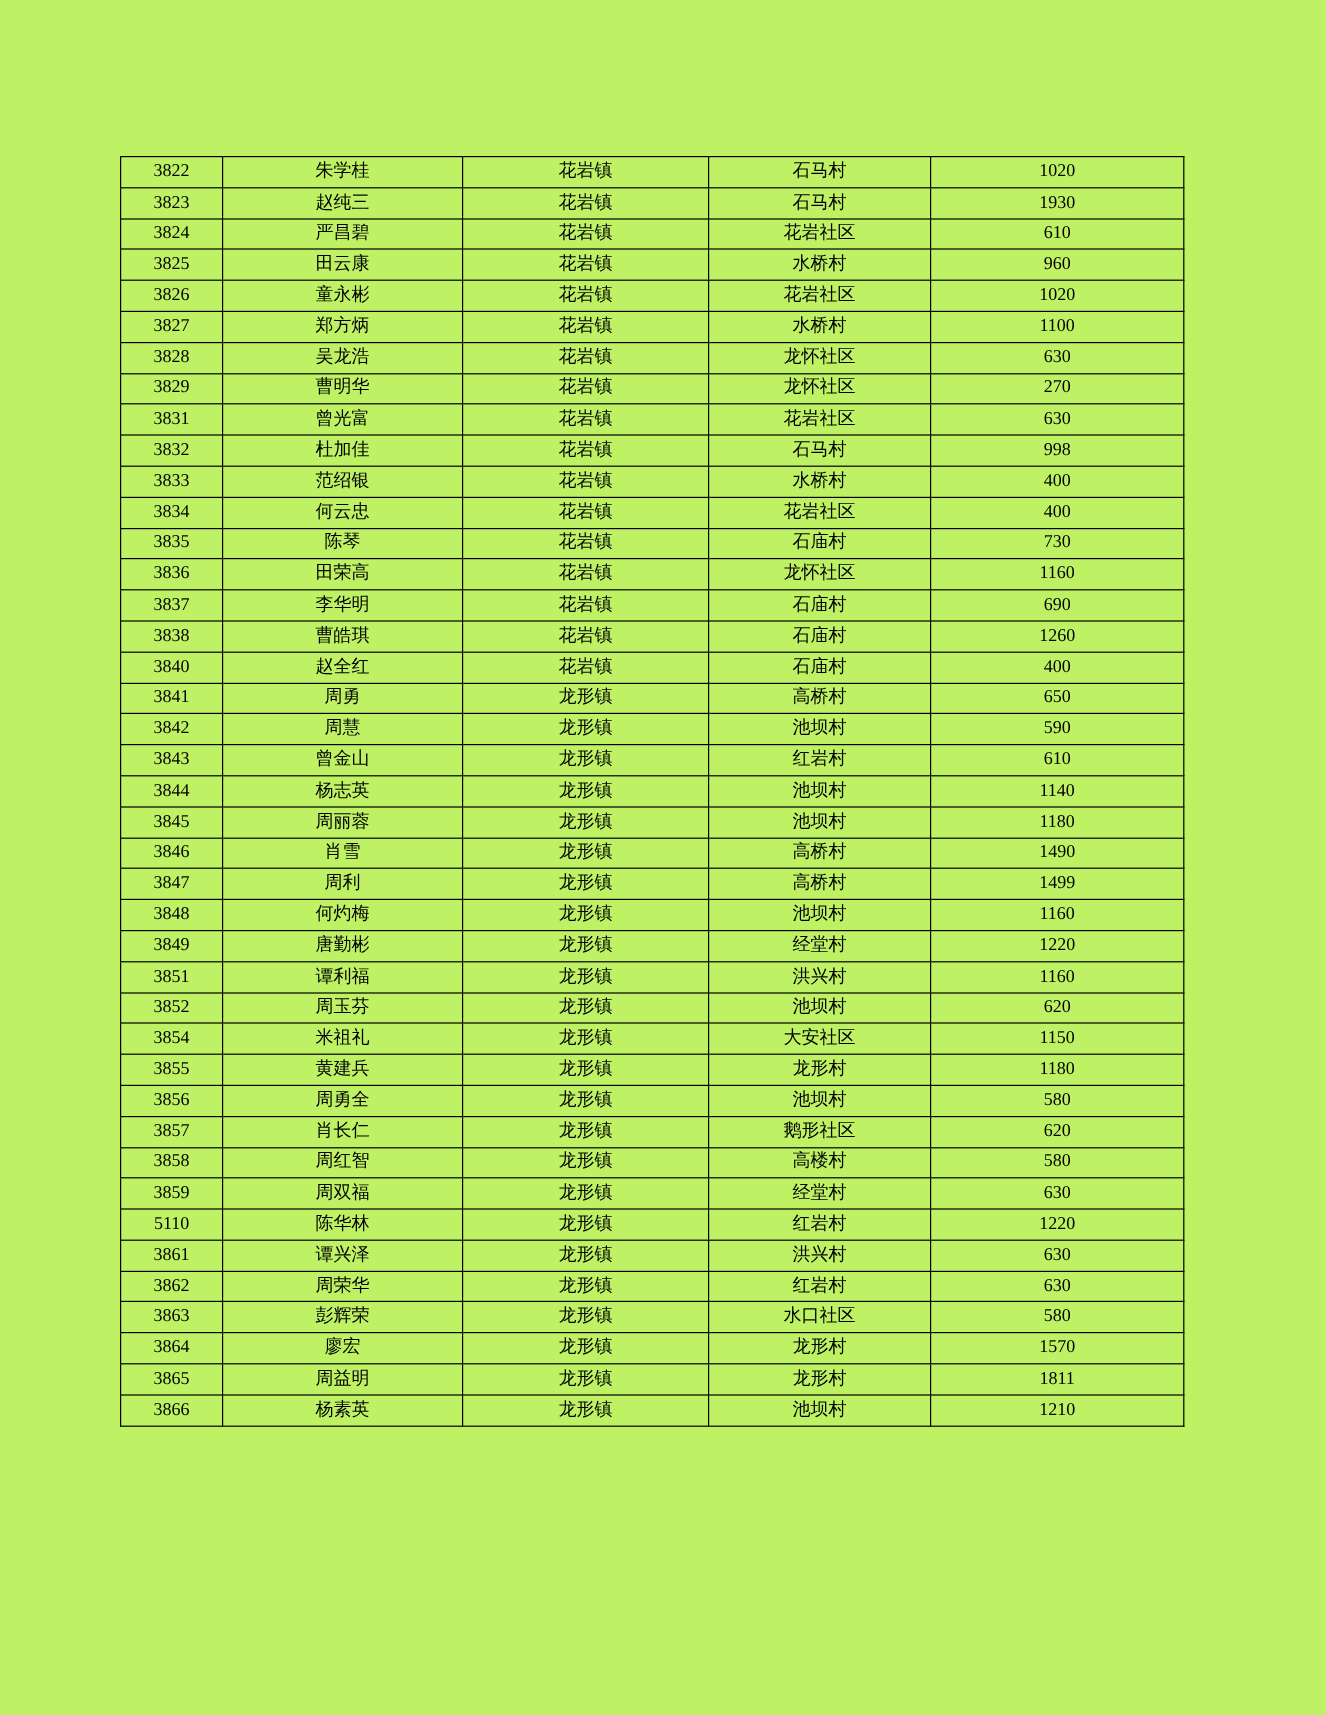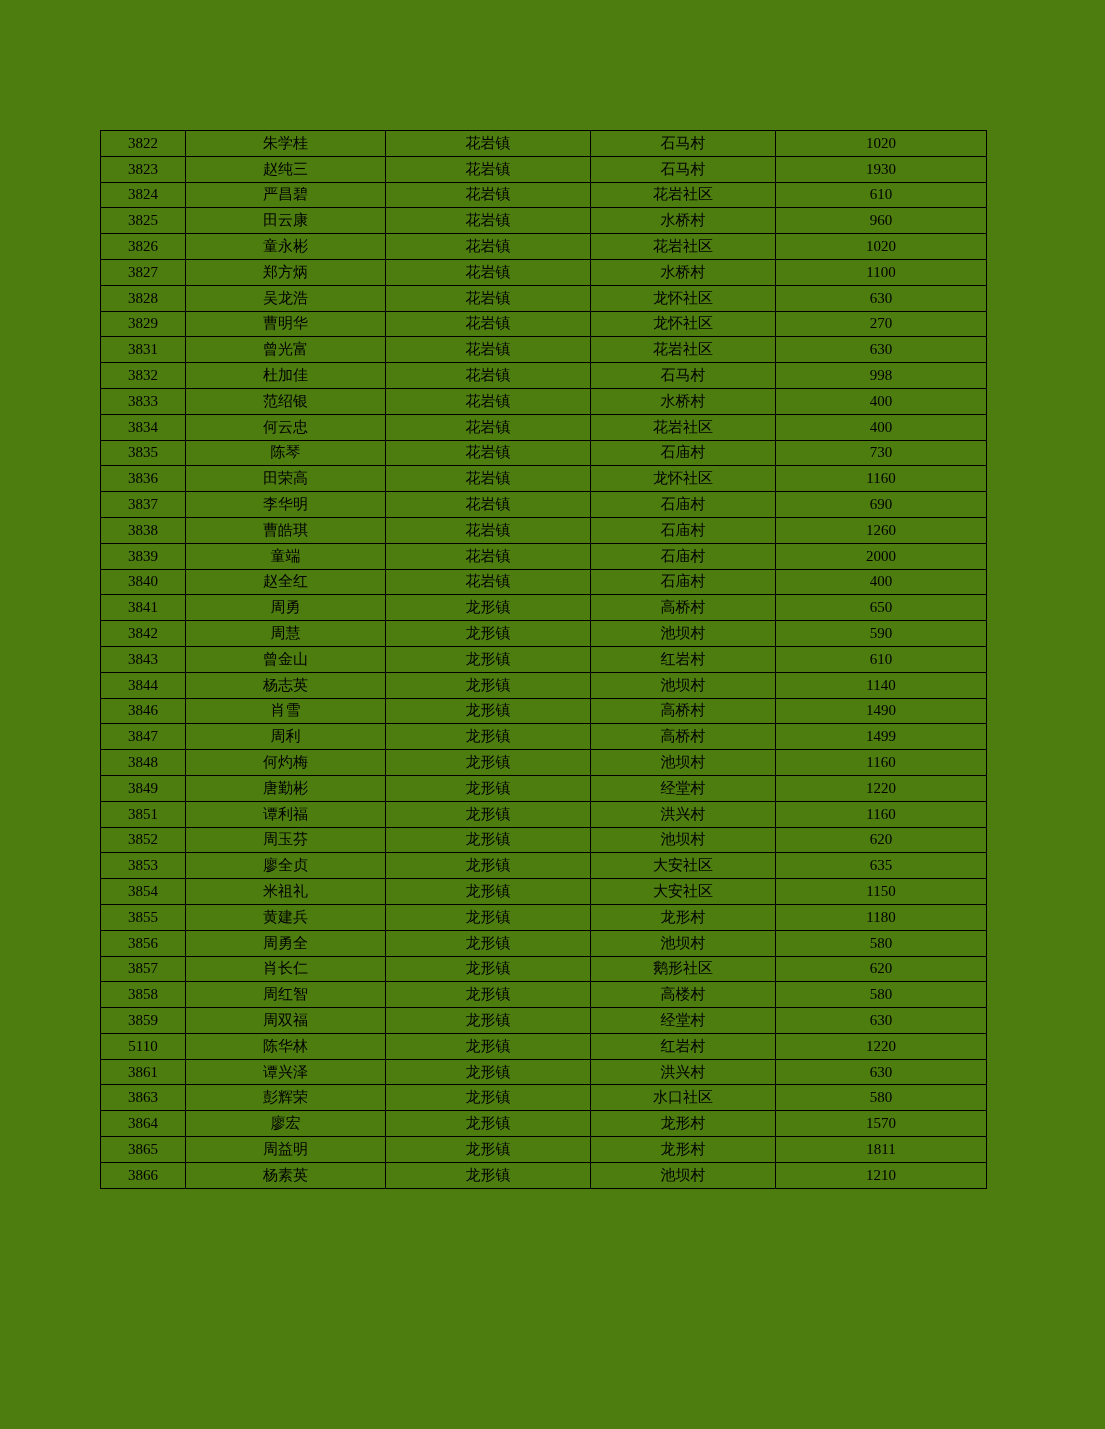--- a/index.html
+++ b/index.html
@@ -12,7 +12,7 @@
     position: relative;
     width: 1105px;
     height: 1429px;
-    background: #4d7c0f;
+    background: #bef264;
     overflow: hidden;
   }
   table.roster {

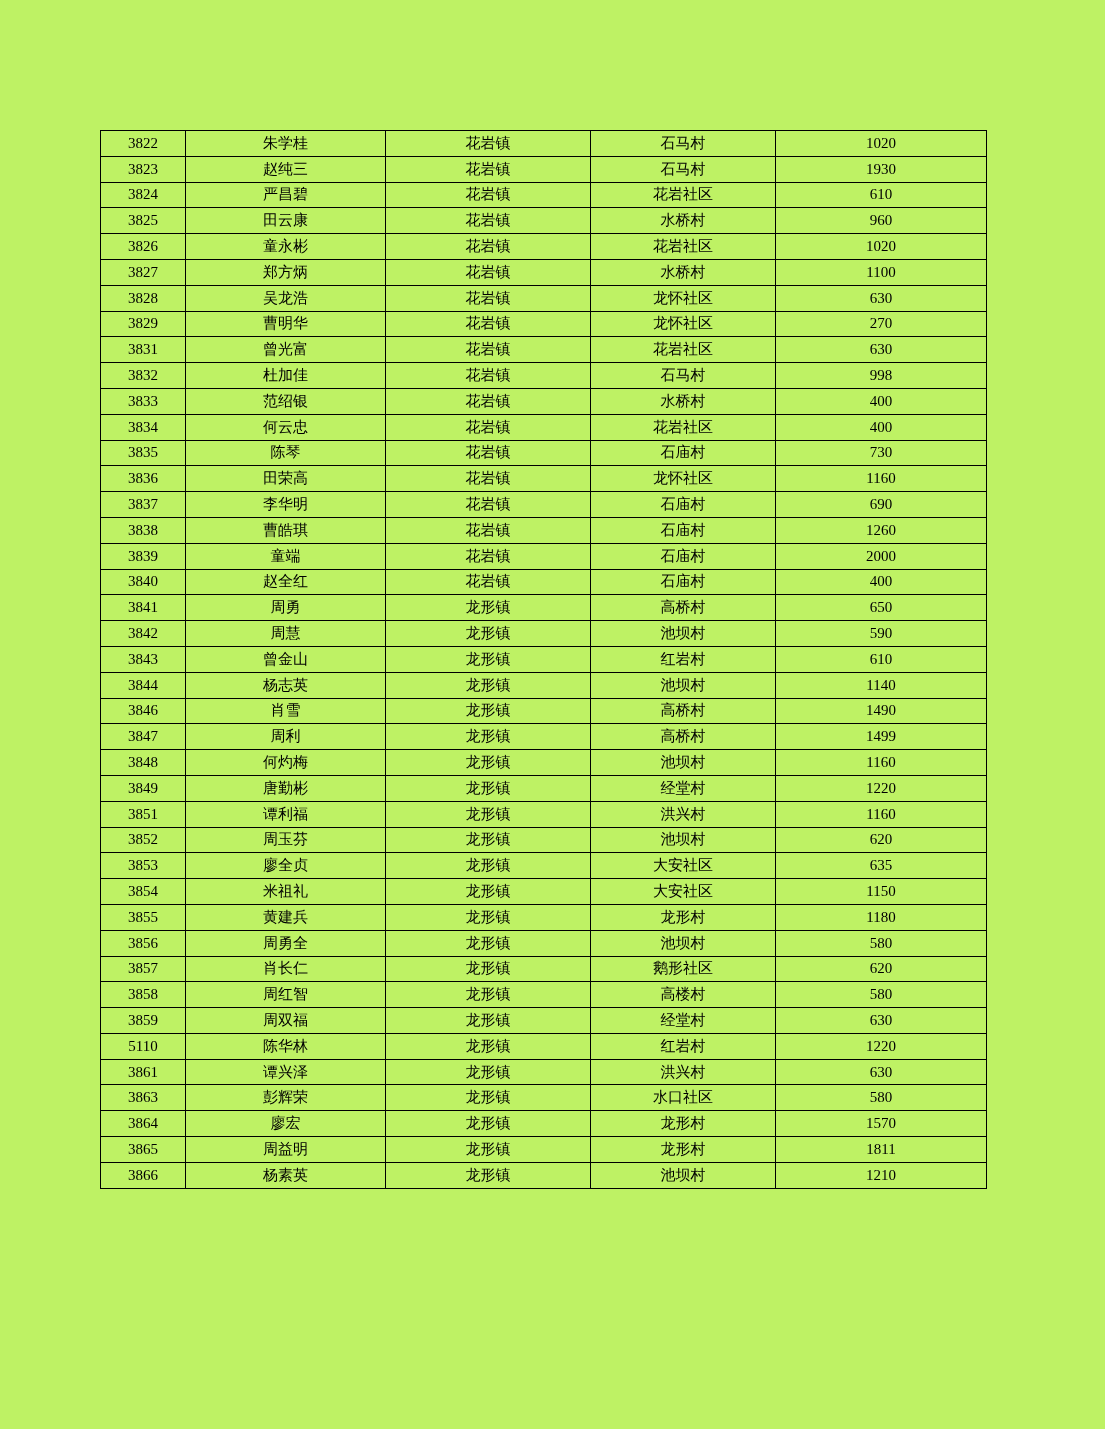--- a/index.html
+++ b/index.html
@@ -167,13 +167,6 @@
           <td>1260</td>
         </tr>
         <tr>
-          <td>3839</td>
-          <td>童端</td>
-          <td>花岩镇</td>
-          <td>石庙村</td>
-          <td>2000</td>
-        </tr>
-        <tr>
           <td>3840</td>
           <td>赵全红</td>
           <td>花岩镇</td>

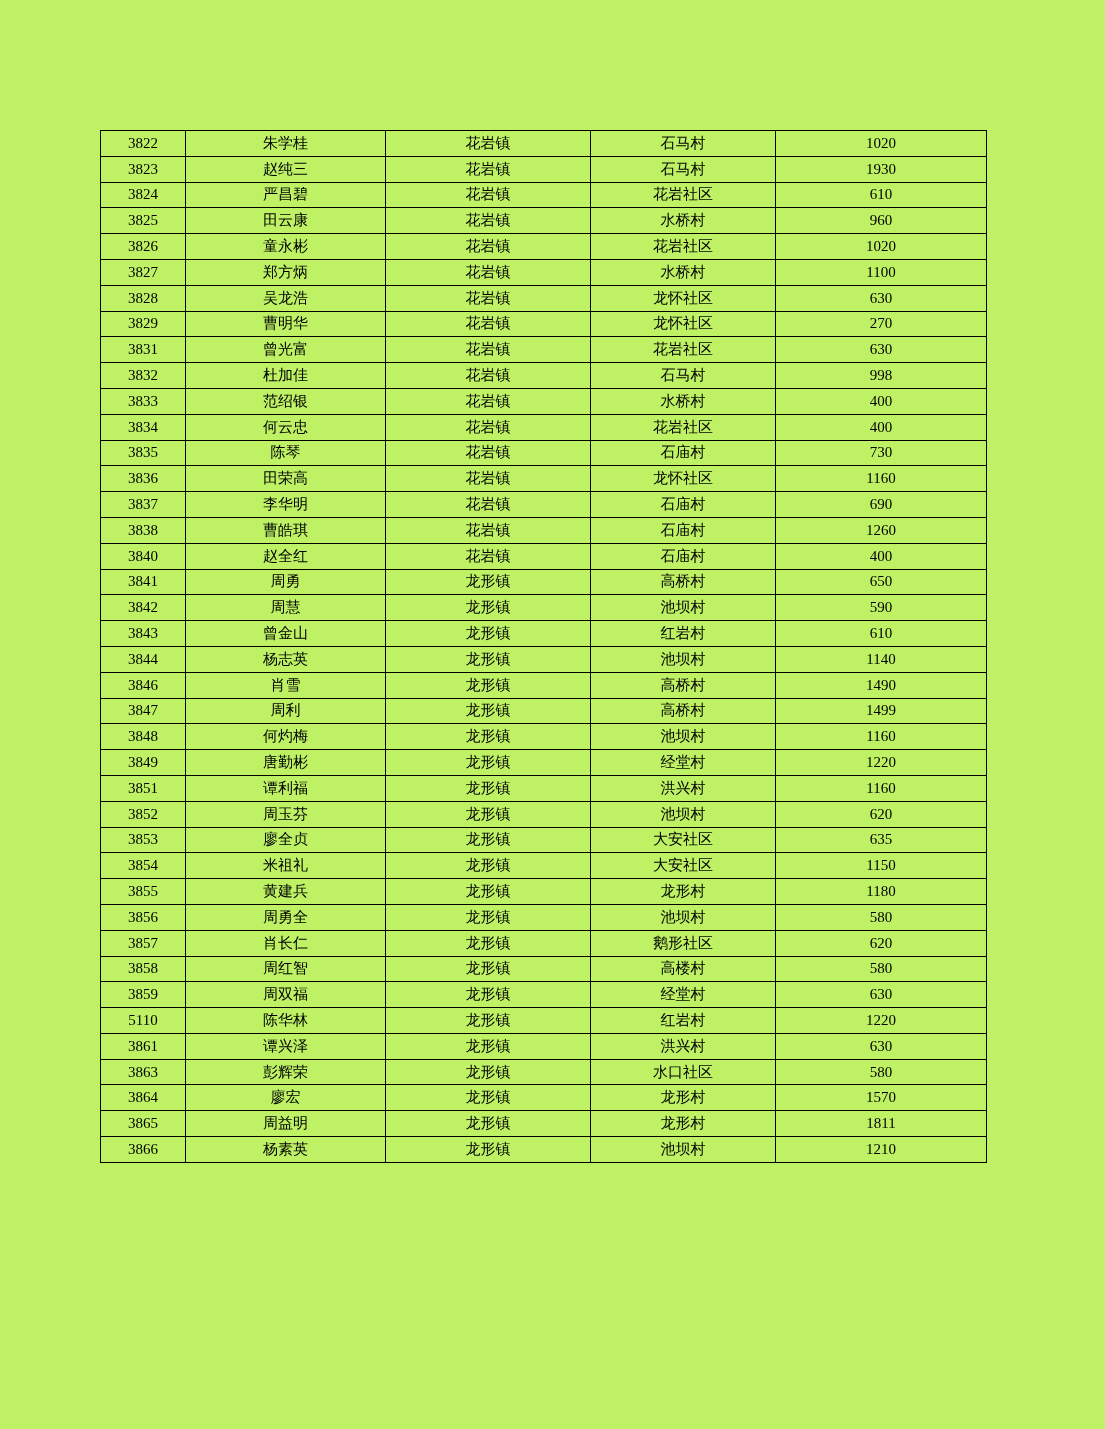--- a/index.html
+++ b/index.html
@@ -202,6 +202,13 @@
           <td>1140</td>
         </tr>
         <tr>
+          <td>3845</td>
+          <td>周丽蓉</td>
+          <td>龙形镇</td>
+          <td>池坝村</td>
+          <td>1180</td>
+        </tr>
+        <tr>
           <td>3846</td>
           <td>肖雪</td>
           <td>龙形镇</td>

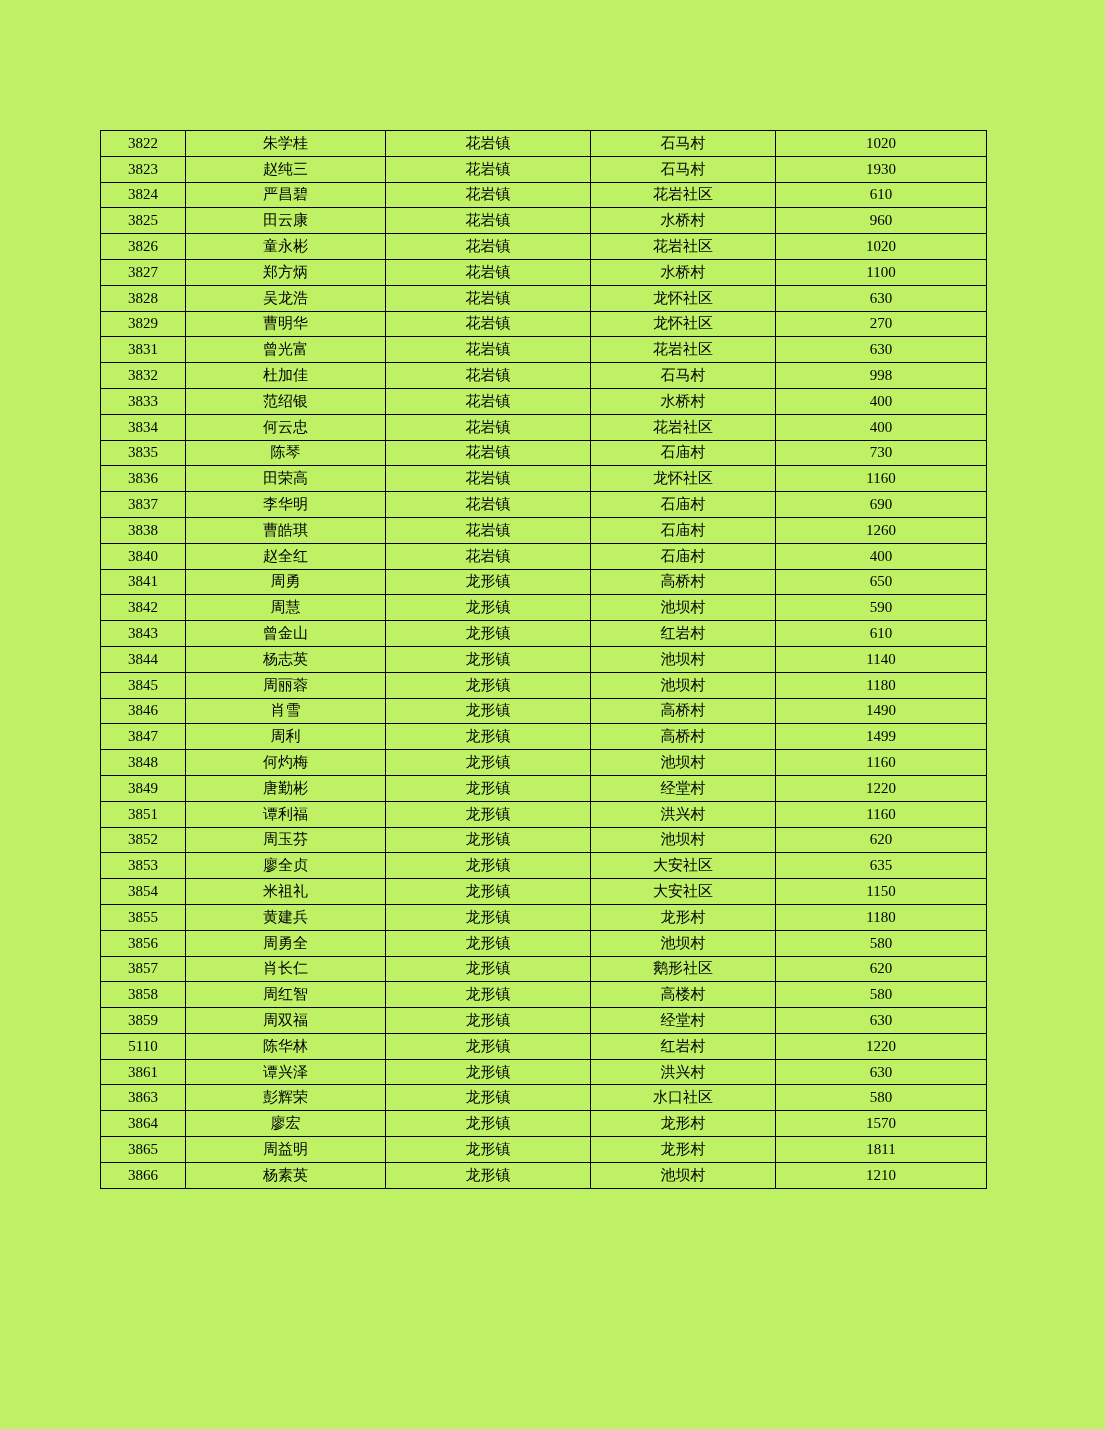--- a/index.html
+++ b/index.html
@@ -251,13 +251,6 @@
           <td>620</td>
         </tr>
         <tr>
-          <td>3853</td>
-          <td>廖全贞</td>
-          <td>龙形镇</td>
-          <td>大安社区</td>
-          <td>635</td>
-        </tr>
-        <tr>
           <td>3854</td>
           <td>米祖礼</td>
           <td>龙形镇</td>

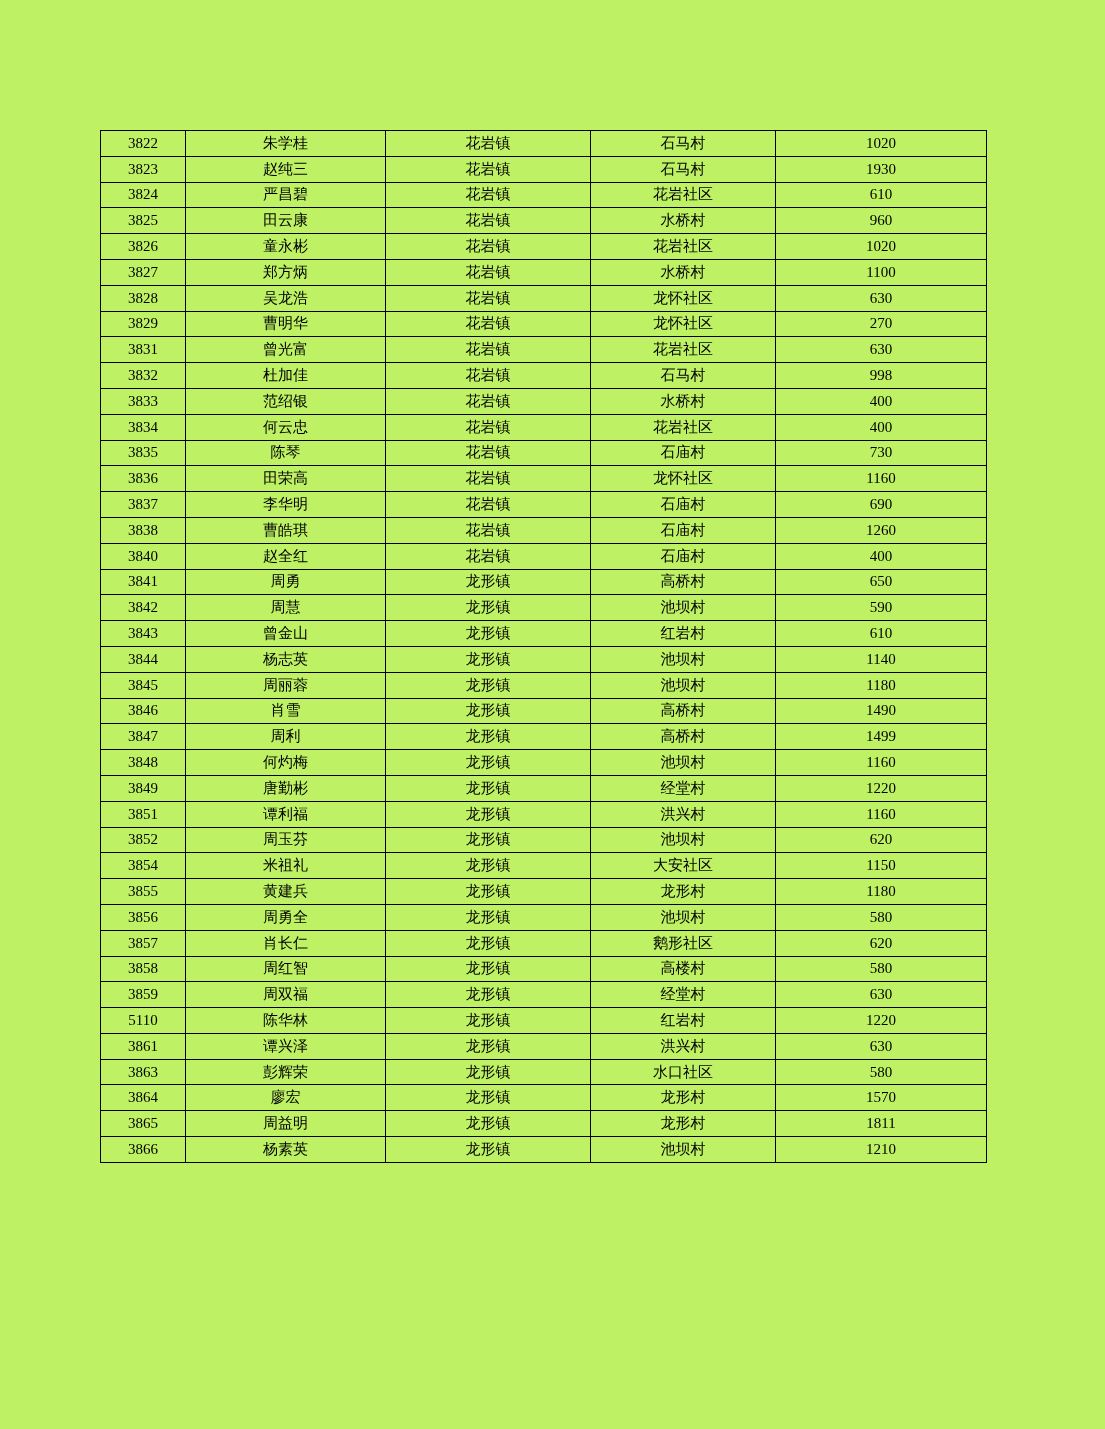--- a/index.html
+++ b/index.html
@@ -307,6 +307,13 @@
           <td>630</td>
         </tr>
         <tr>
+          <td>3862</td>
+          <td>周荣华</td>
+          <td>龙形镇</td>
+          <td>红岩村</td>
+          <td>630</td>
+        </tr>
+        <tr>
           <td>3863</td>
           <td>彭辉荣</td>
           <td>龙形镇</td>

